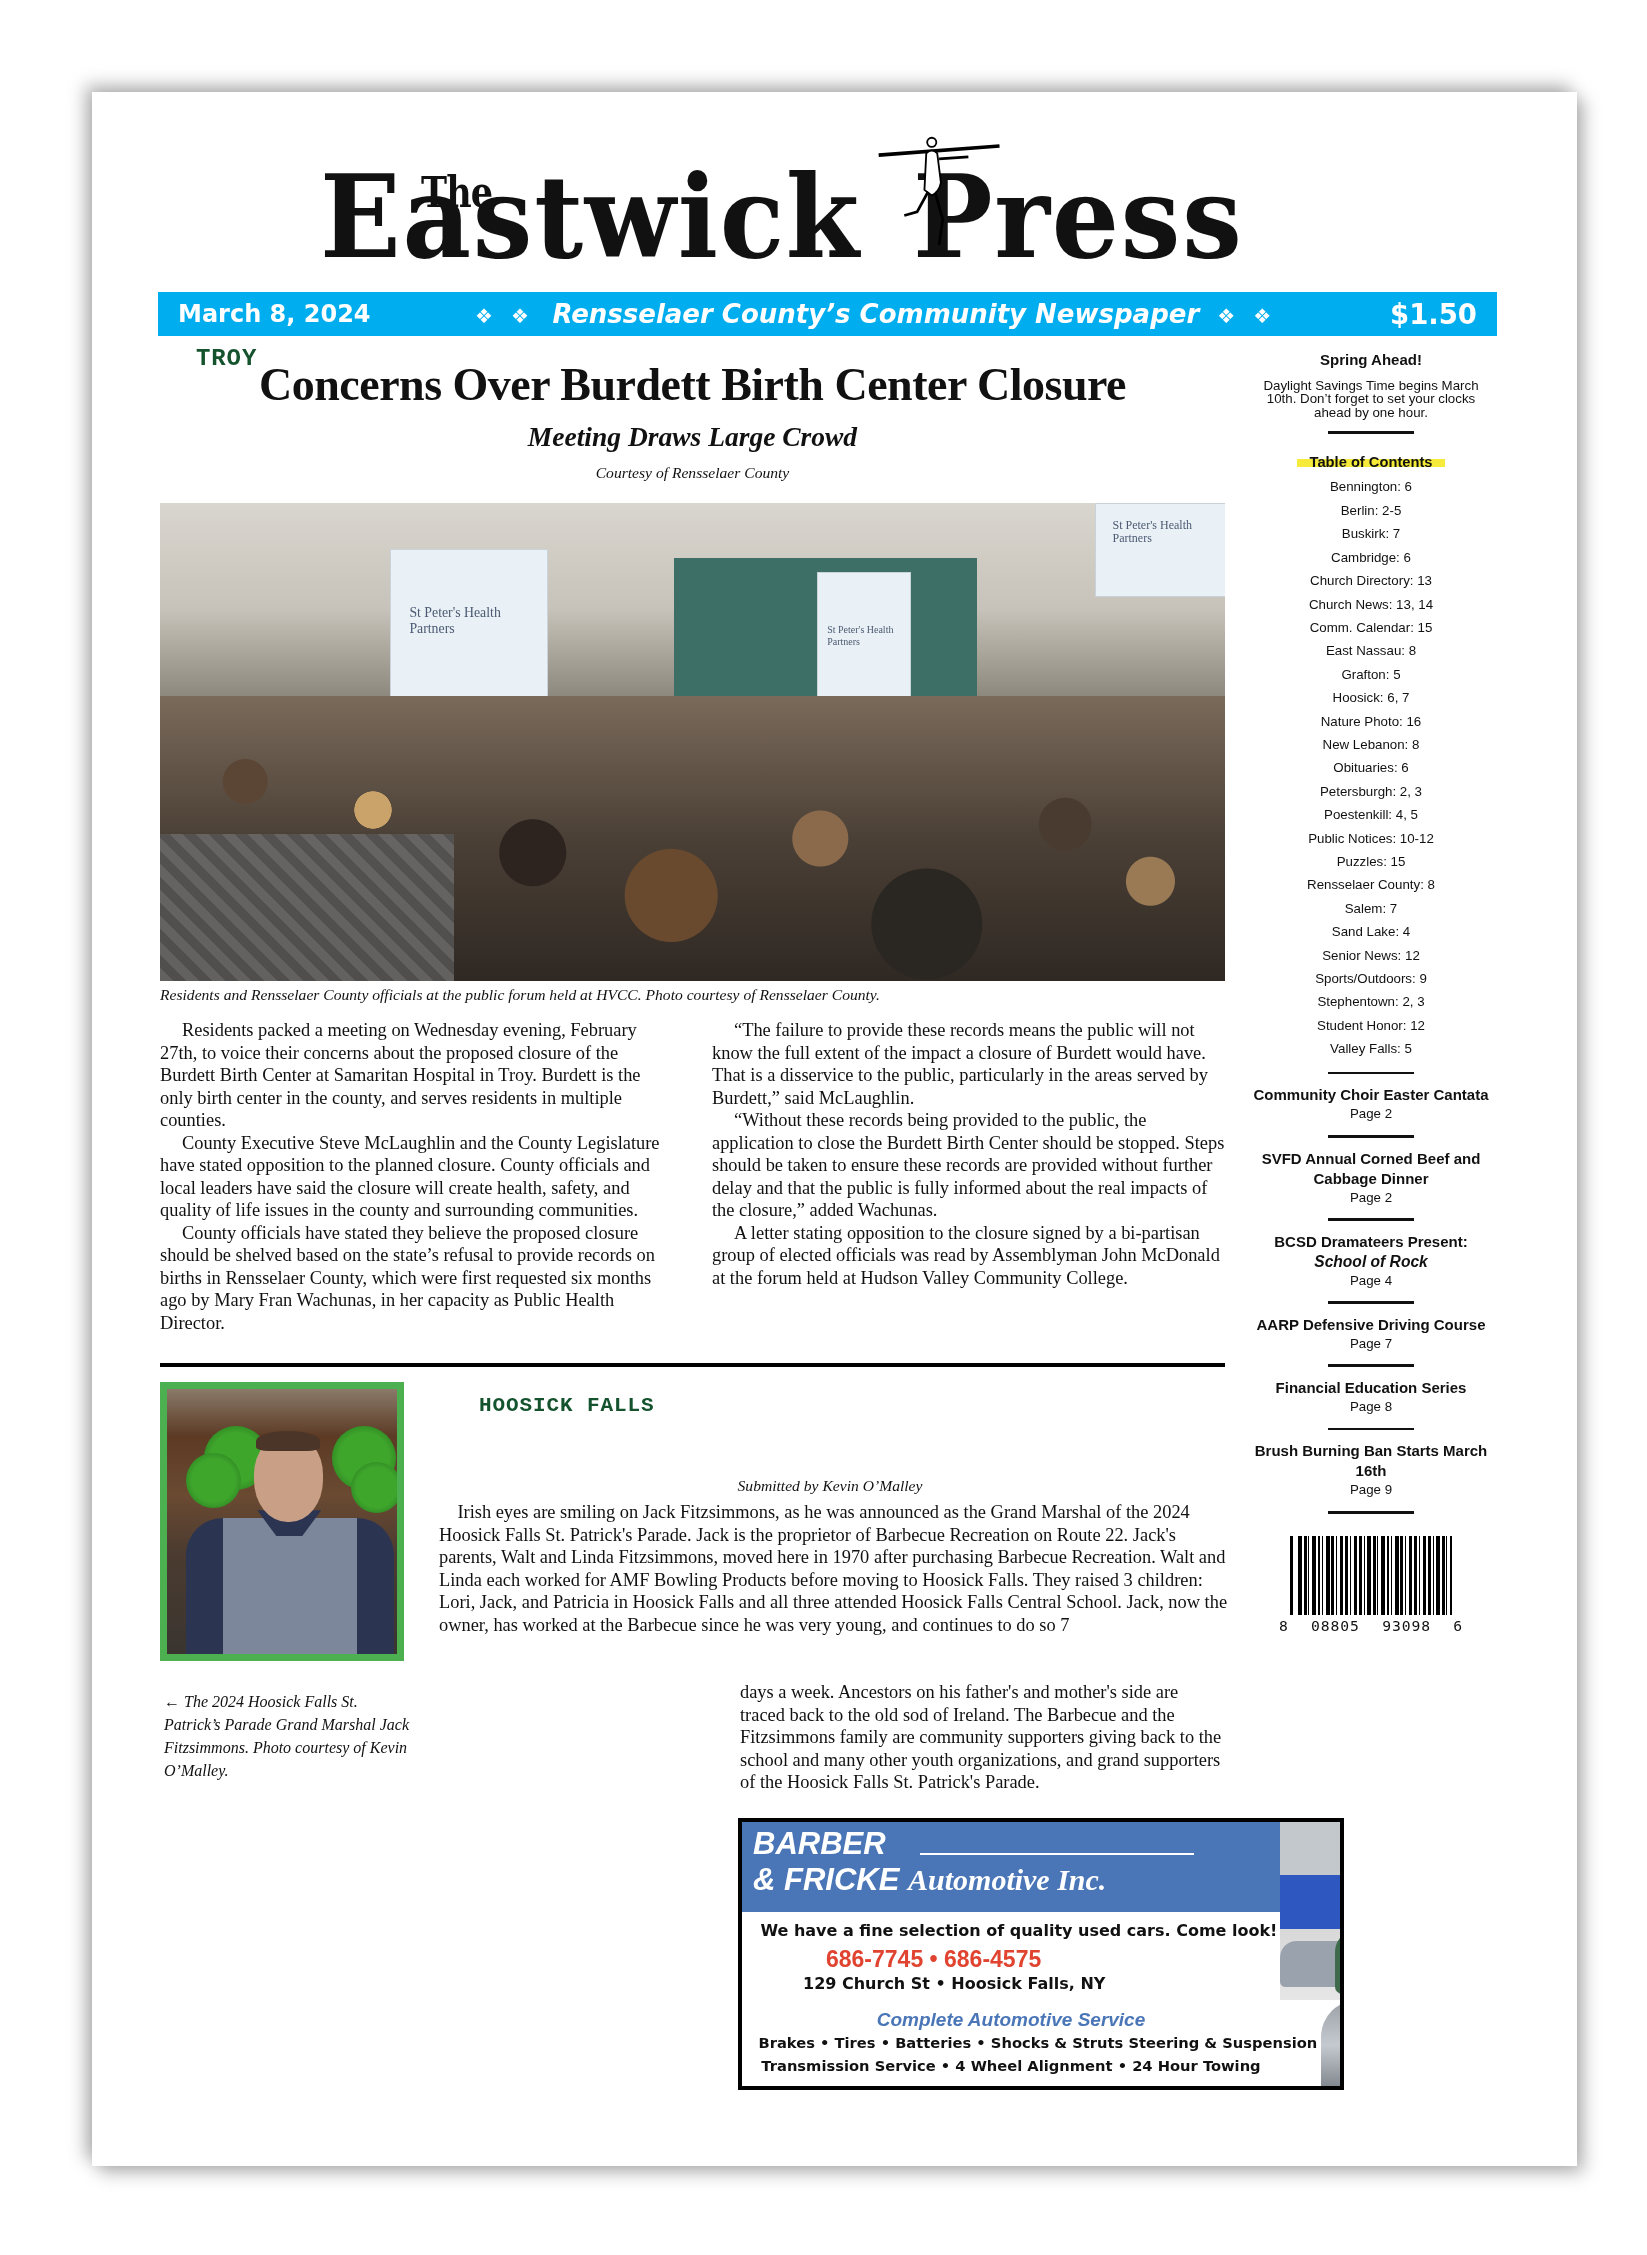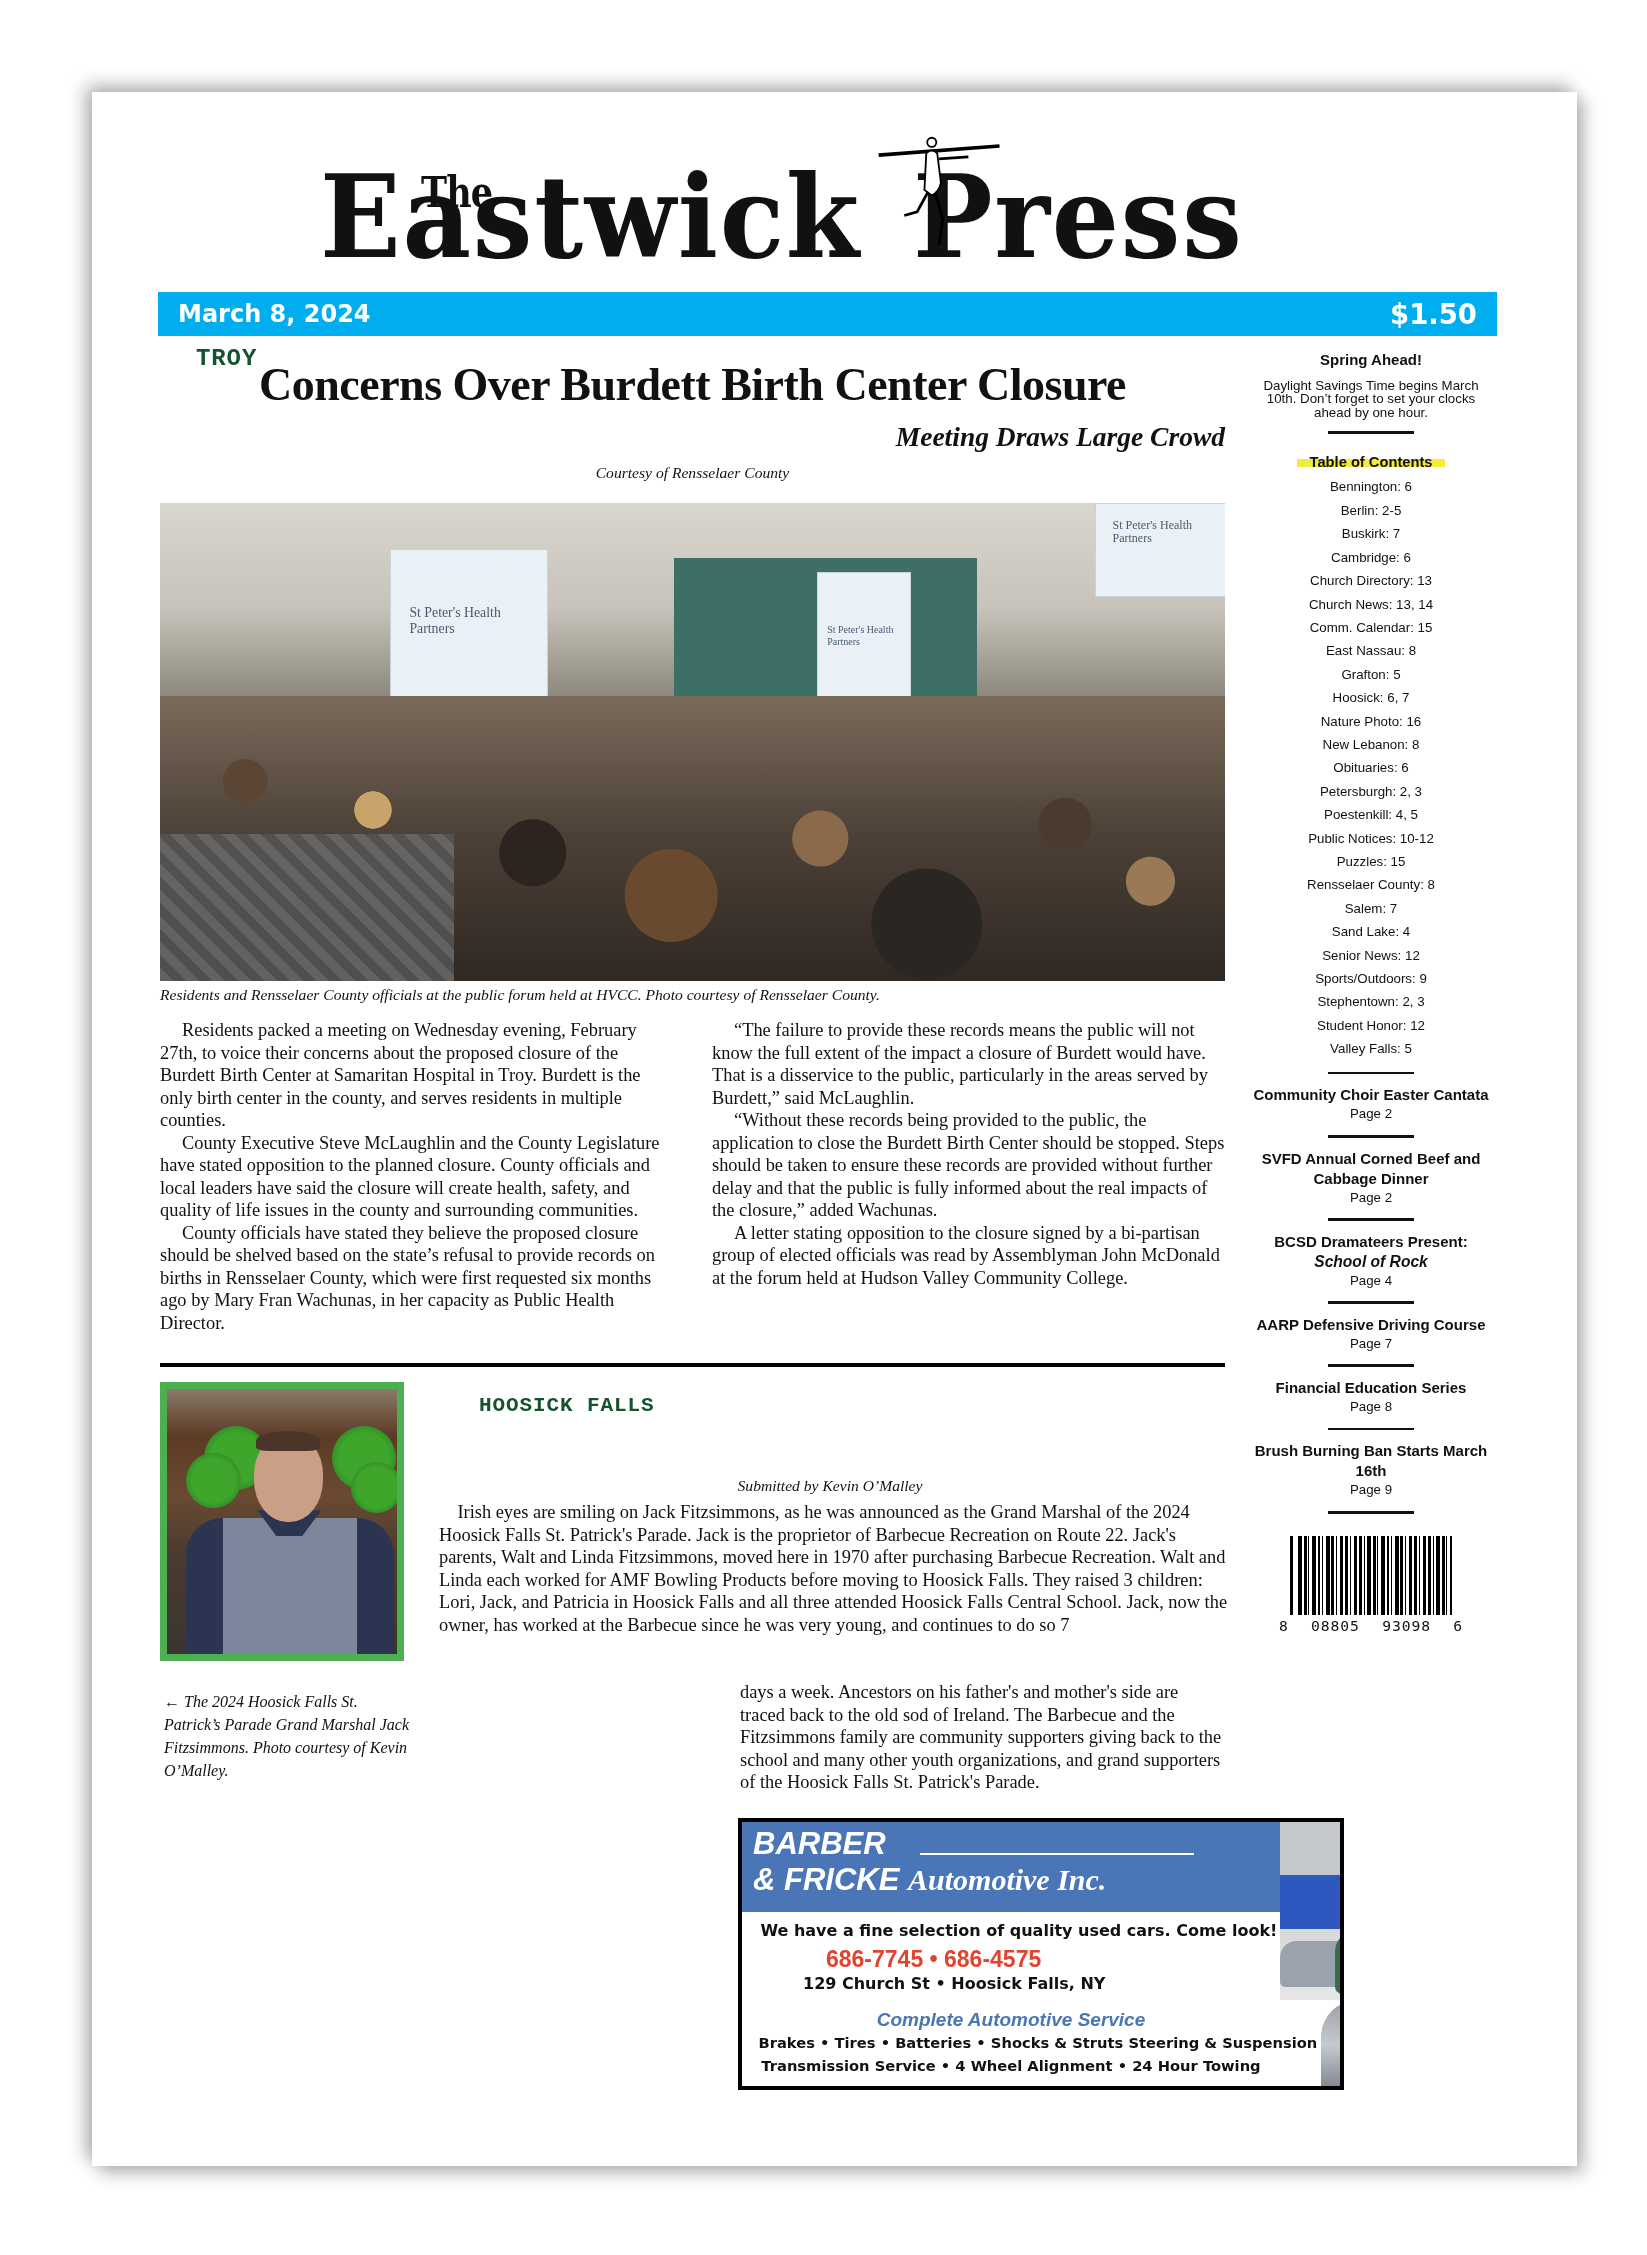--- a/index.html
+++ b/index.html
@@ -140,6 +140,11 @@
 
   <div class="band">
     <span class="date">March 8, 2024</span>
+    <span class="tagline">
+      <span class="diamonds">❖ ❖</span>
+      &nbsp;<span>Rensselaer County’s Community Newspaper</span>&nbsp;
+      <span class="diamonds">❖ ❖</span>
+    </span>
     <span class="price">$1.50</span>
   </div>
 

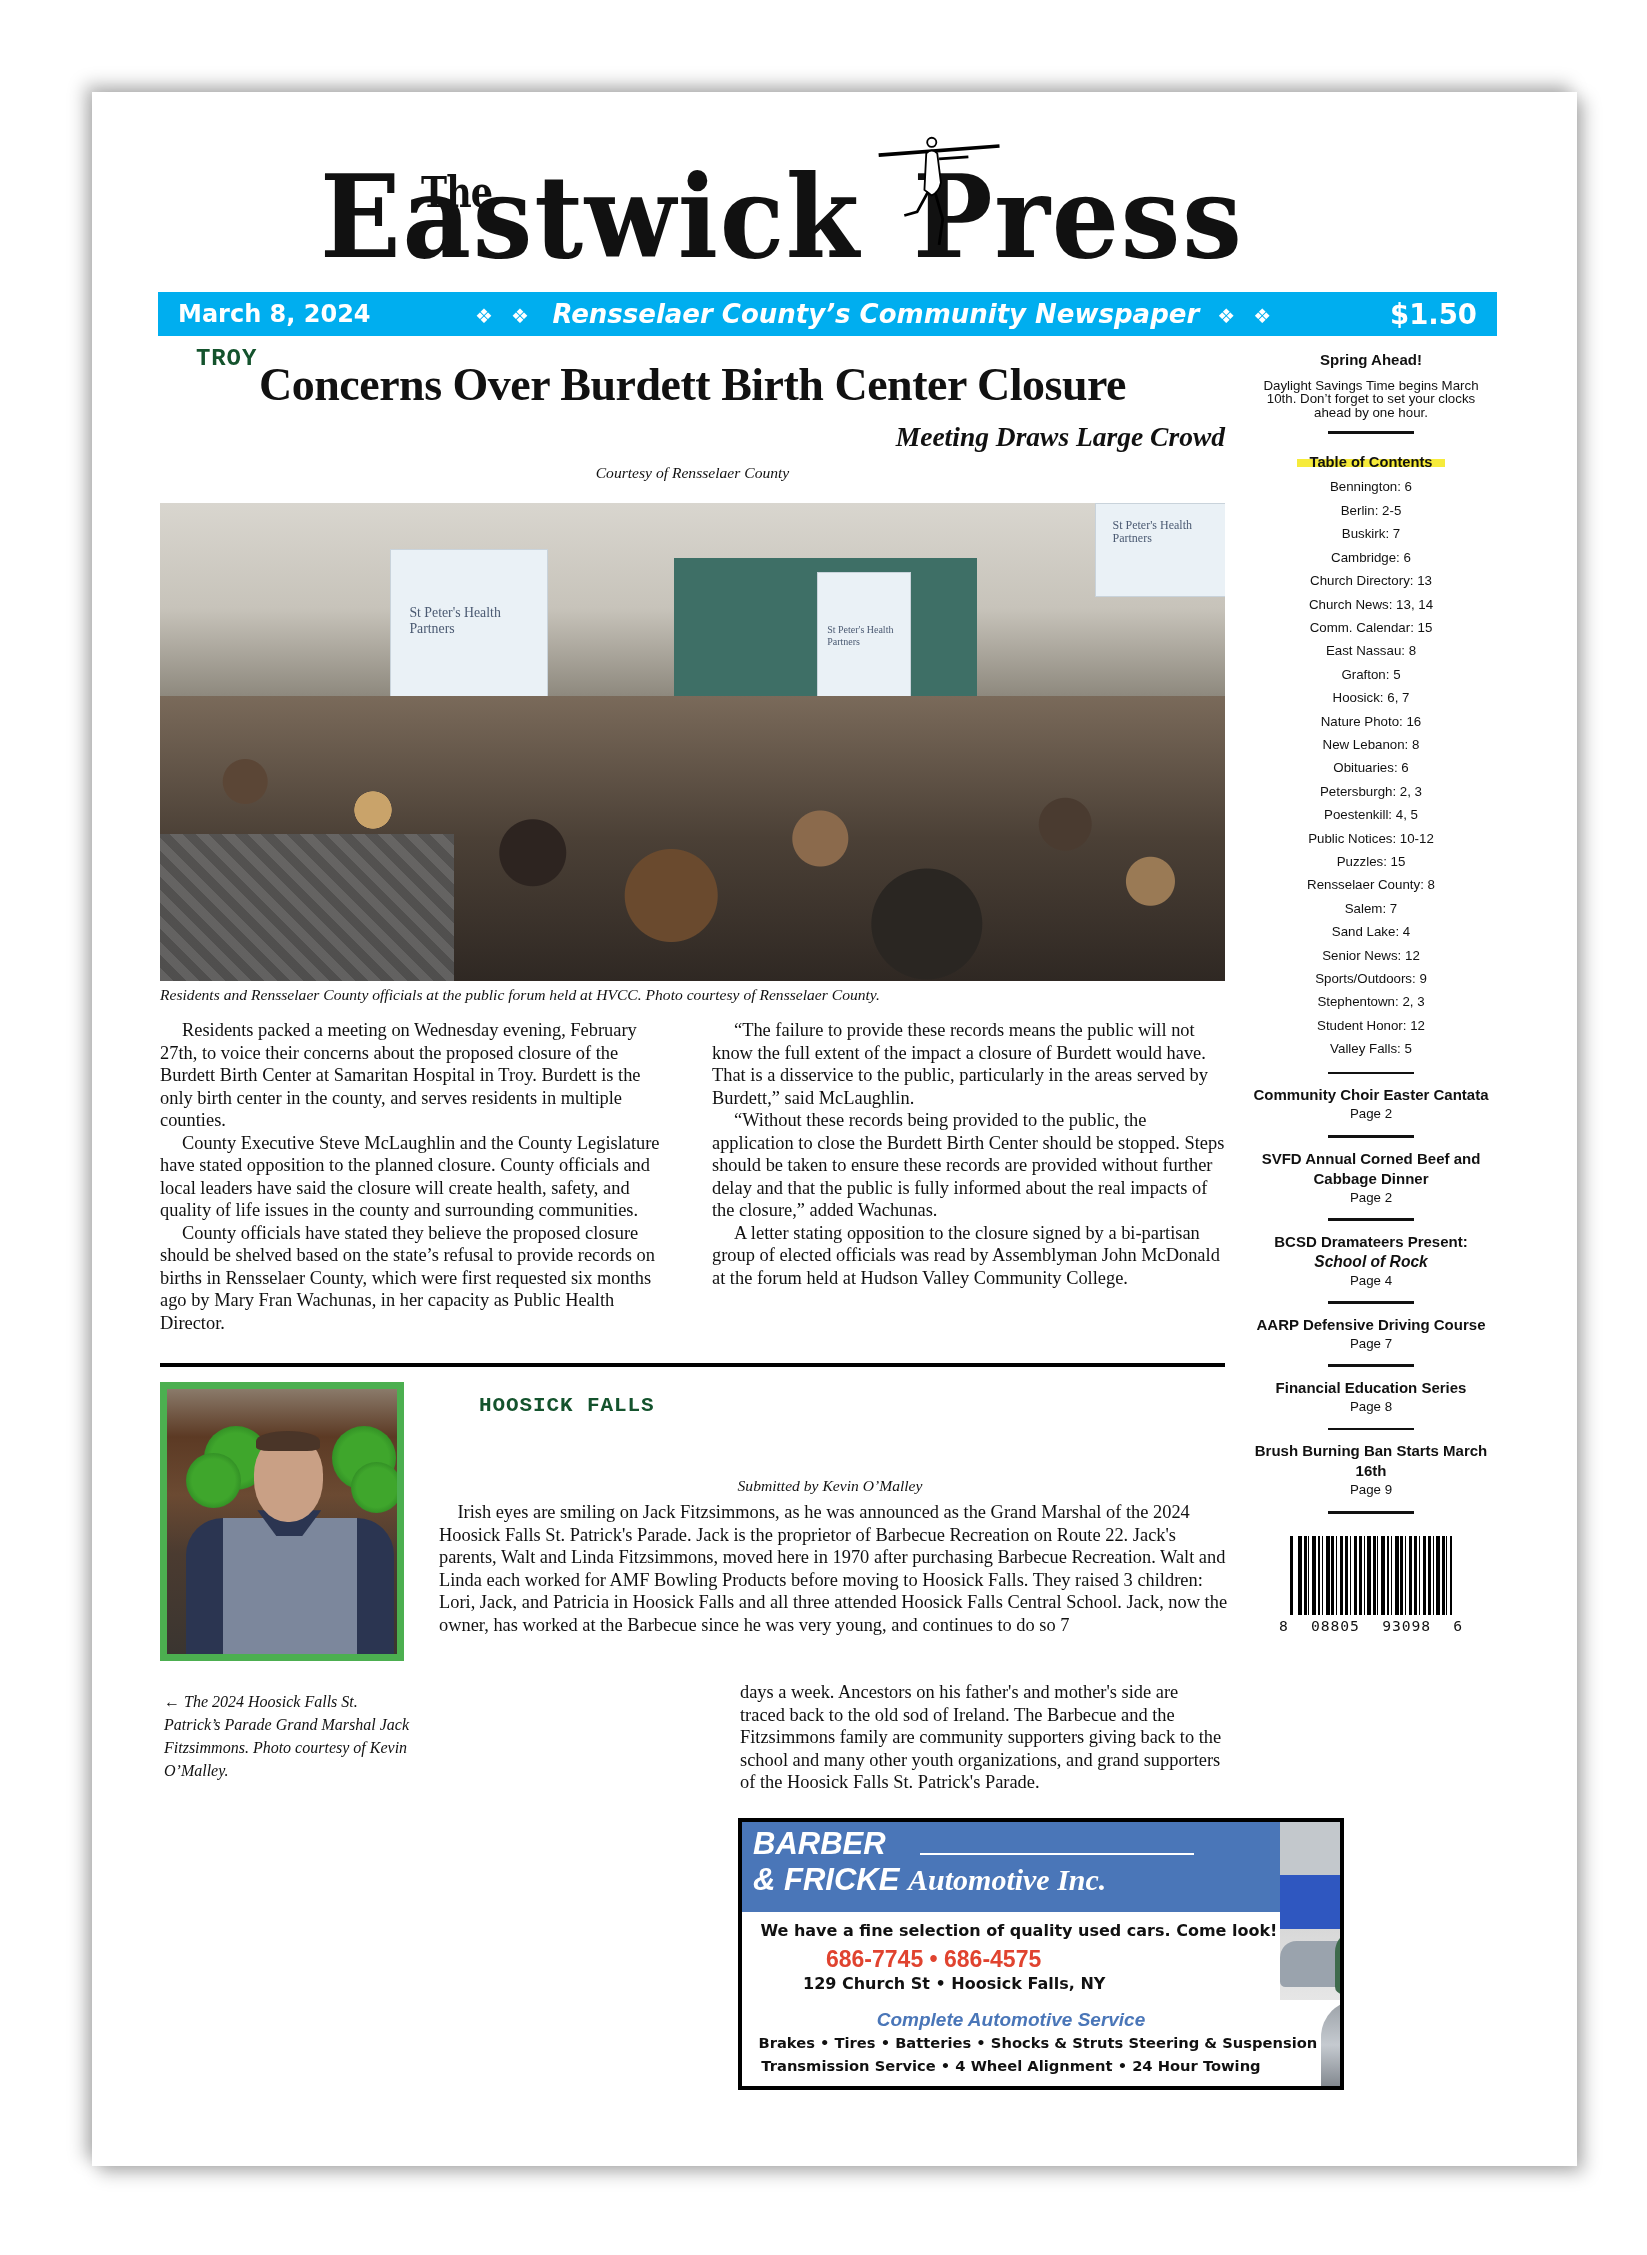--- a/index.html
+++ b/index.html
@@ -31,7 +31,7 @@
   .kicker { font-family: Liberation Mono, monospace; font-weight: bold; color: #14532d; margin-left: 36px; }
   .lead-kicker { position: absolute; left: 68px; top: 253px; font-size: 24px; letter-spacing: 0.9px; }
   .lead-headline { position: absolute; left: 68px; top: 266px; width: 1065px; text-align: center; font-size: 46px; font-weight: bold; letter-spacing: -0.5px; }
-  .lead-deck { position: absolute; left: 68px; top: 329px; width: 1065px; text-align: right; font-size: 27.5px; font-style: italic; font-weight: bold; }
+  .lead-deck { position: absolute; left: 68px; top: 329px; width: 1065px; text-align: center; font-size: 27.5px; font-style: italic; font-weight: bold; }
   .lead-credit { position: absolute; left: 68px; top: 372px; width: 1065px; text-align: center; font-size: 15.6px; font-style: italic; }
 
   .lead-photo {

